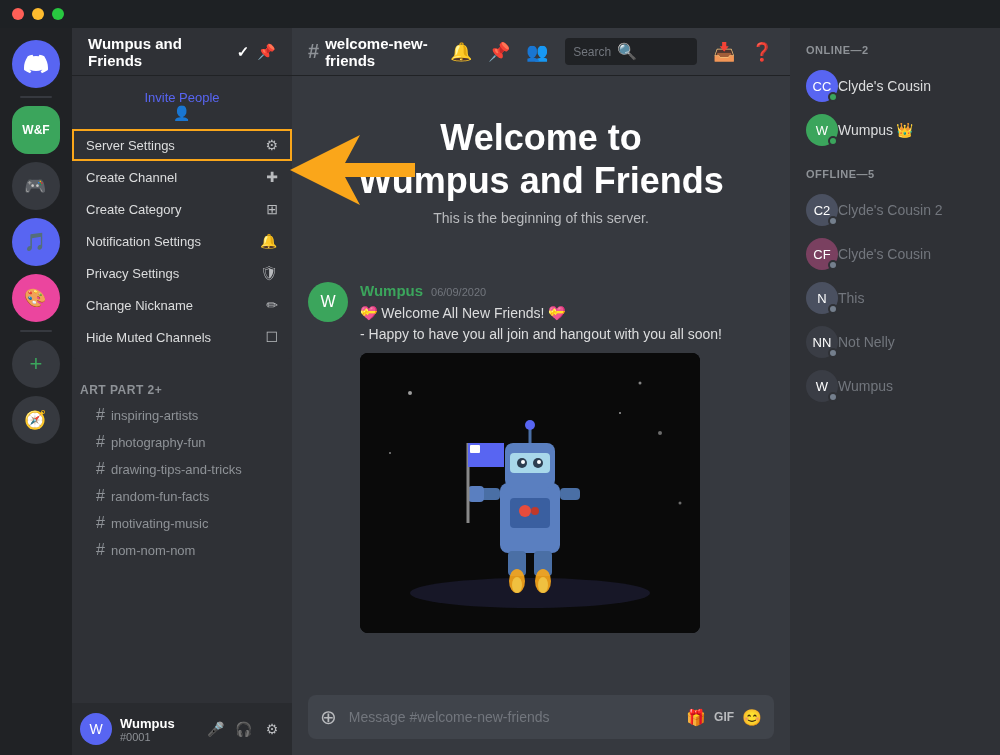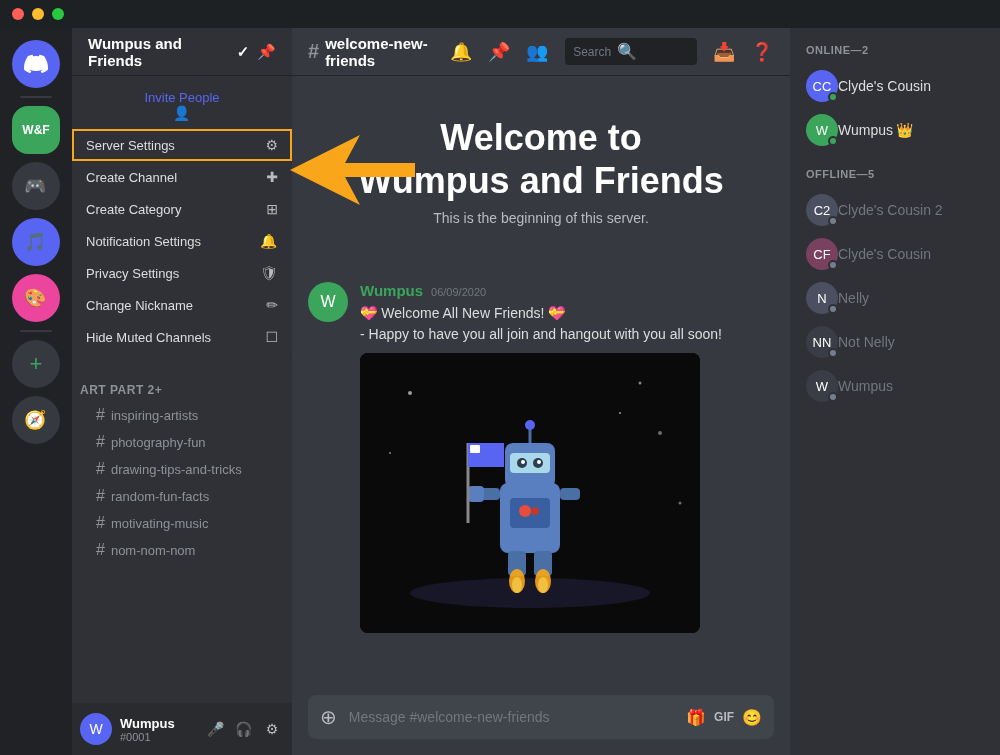--- a/index.html
+++ b/index.html
@@ -682,7 +682,7 @@
         N
         <span class="status-dot status-offline"></span>
       </div>
-      <span class="member-name muted">Nelly</span>
+      <span class="member-name muted">This</span>
     </div>
 
     <div class="member-item">

